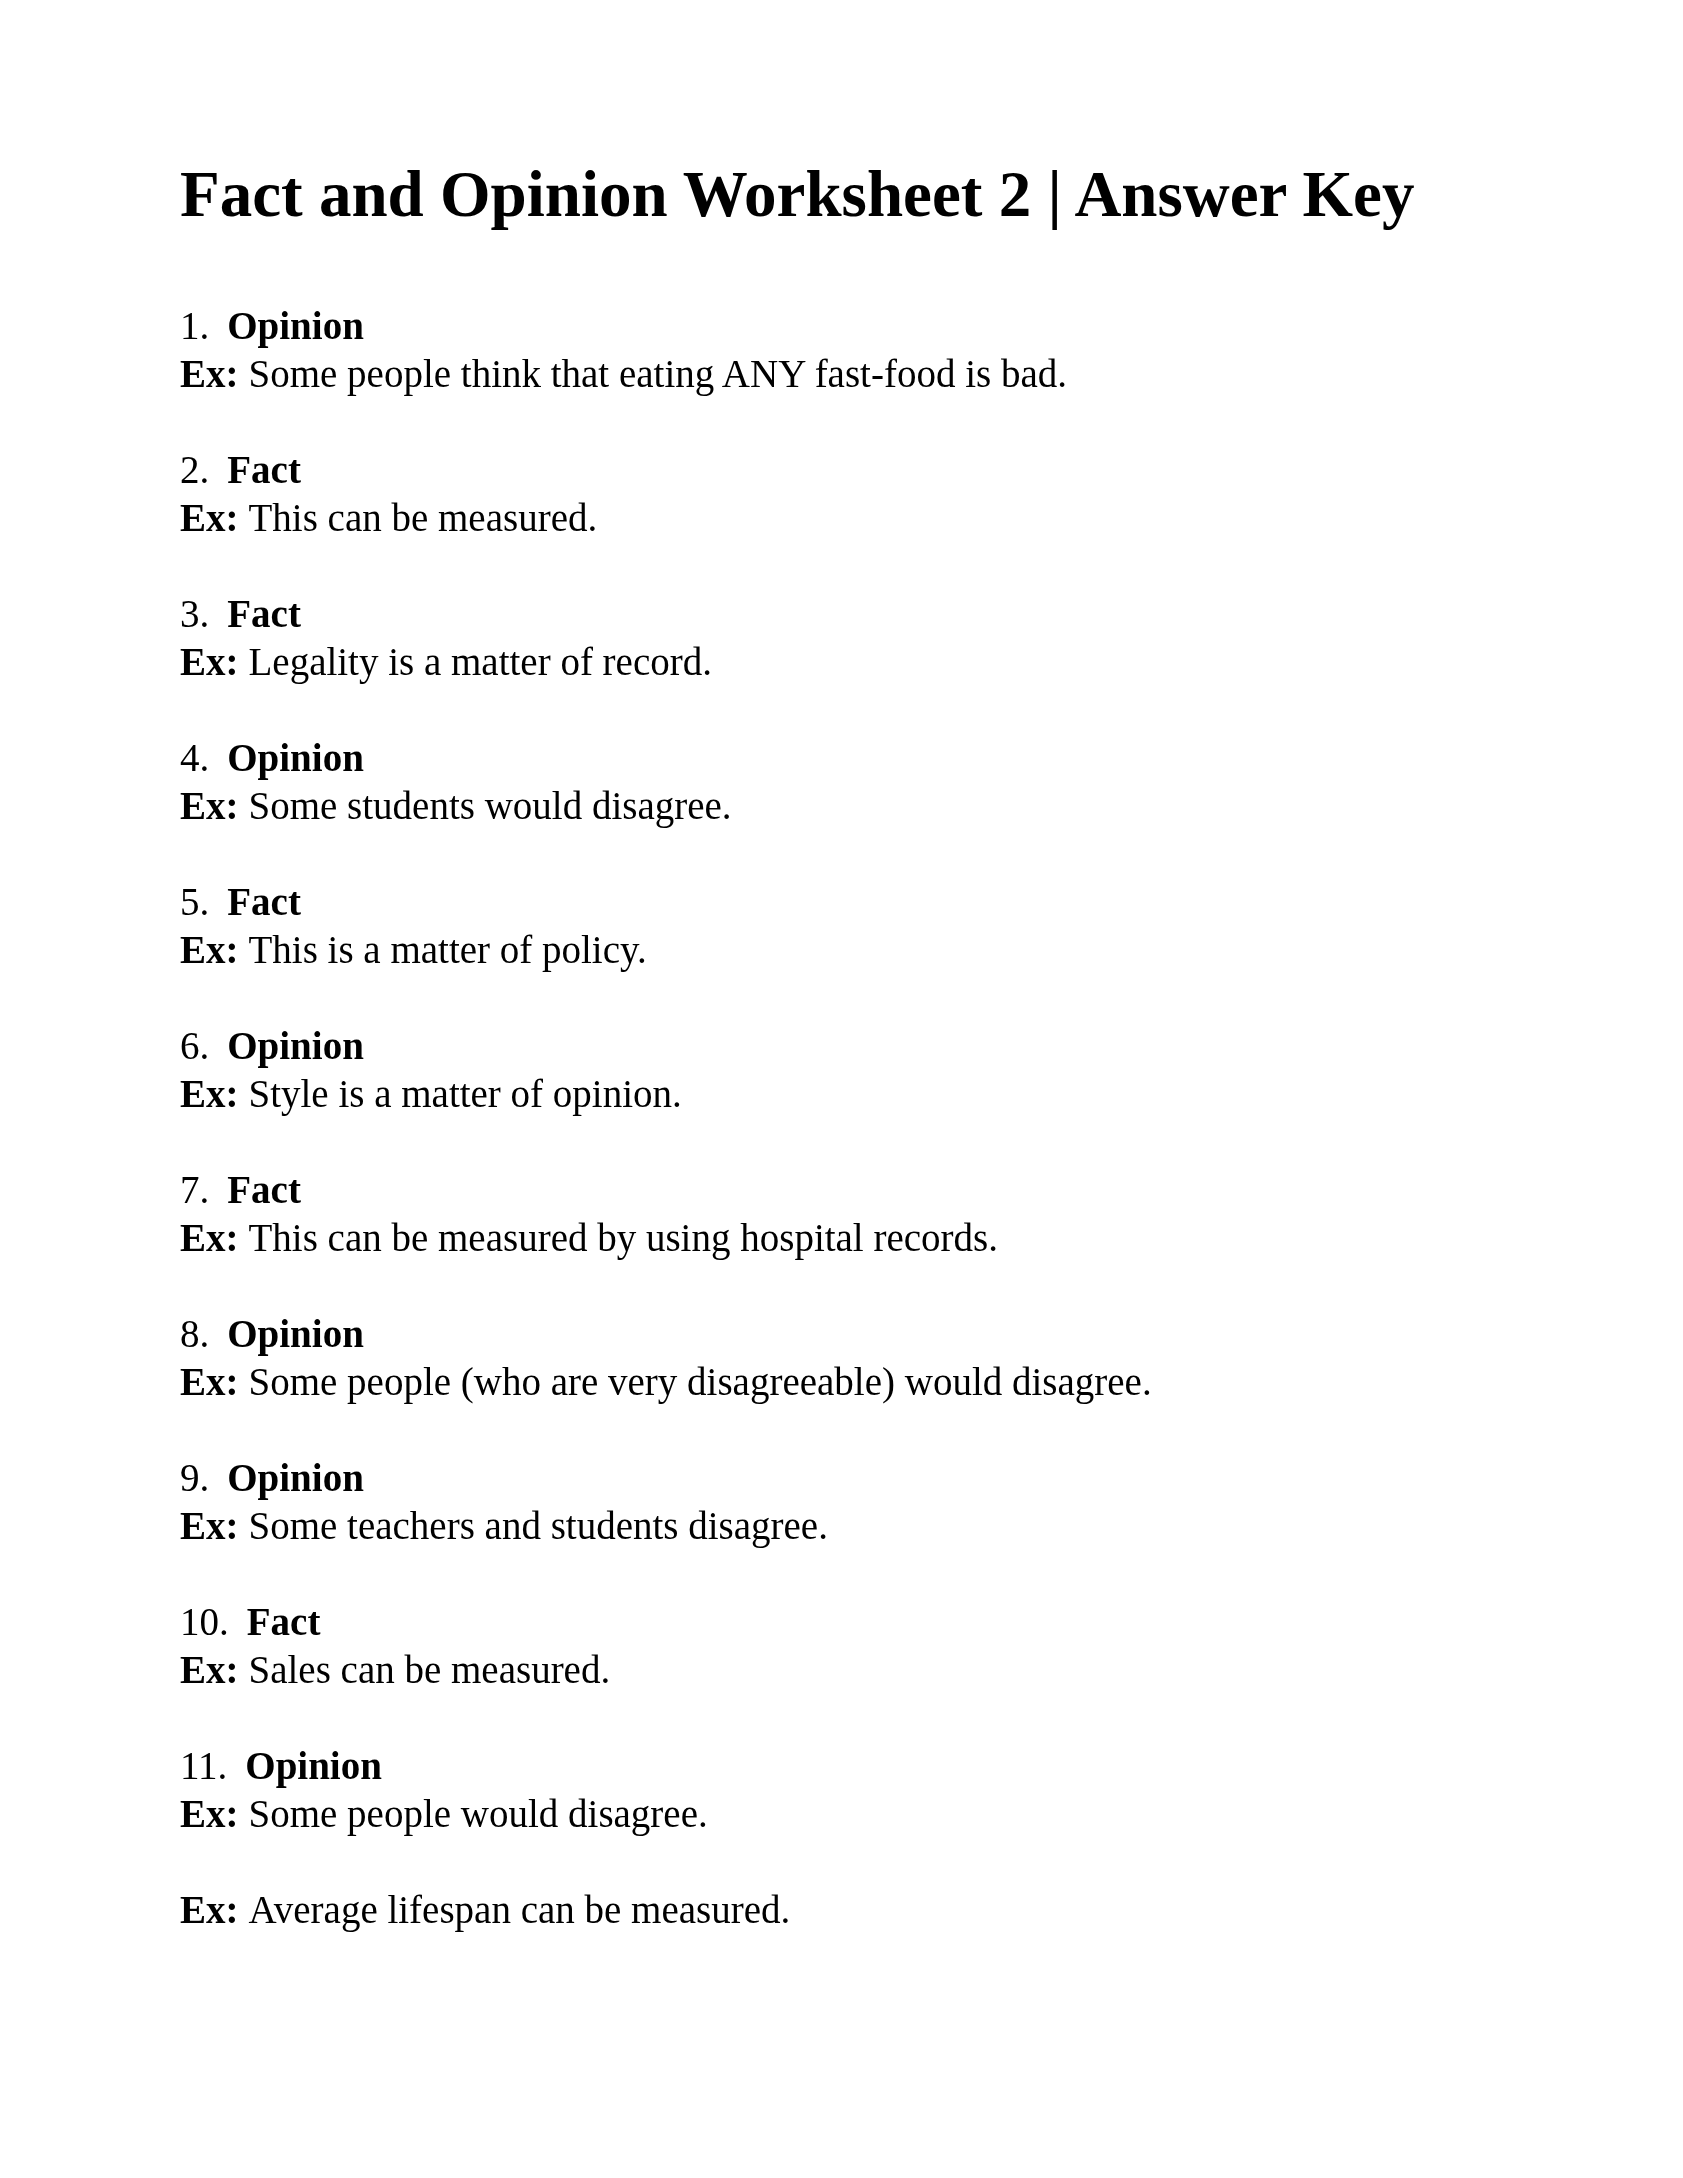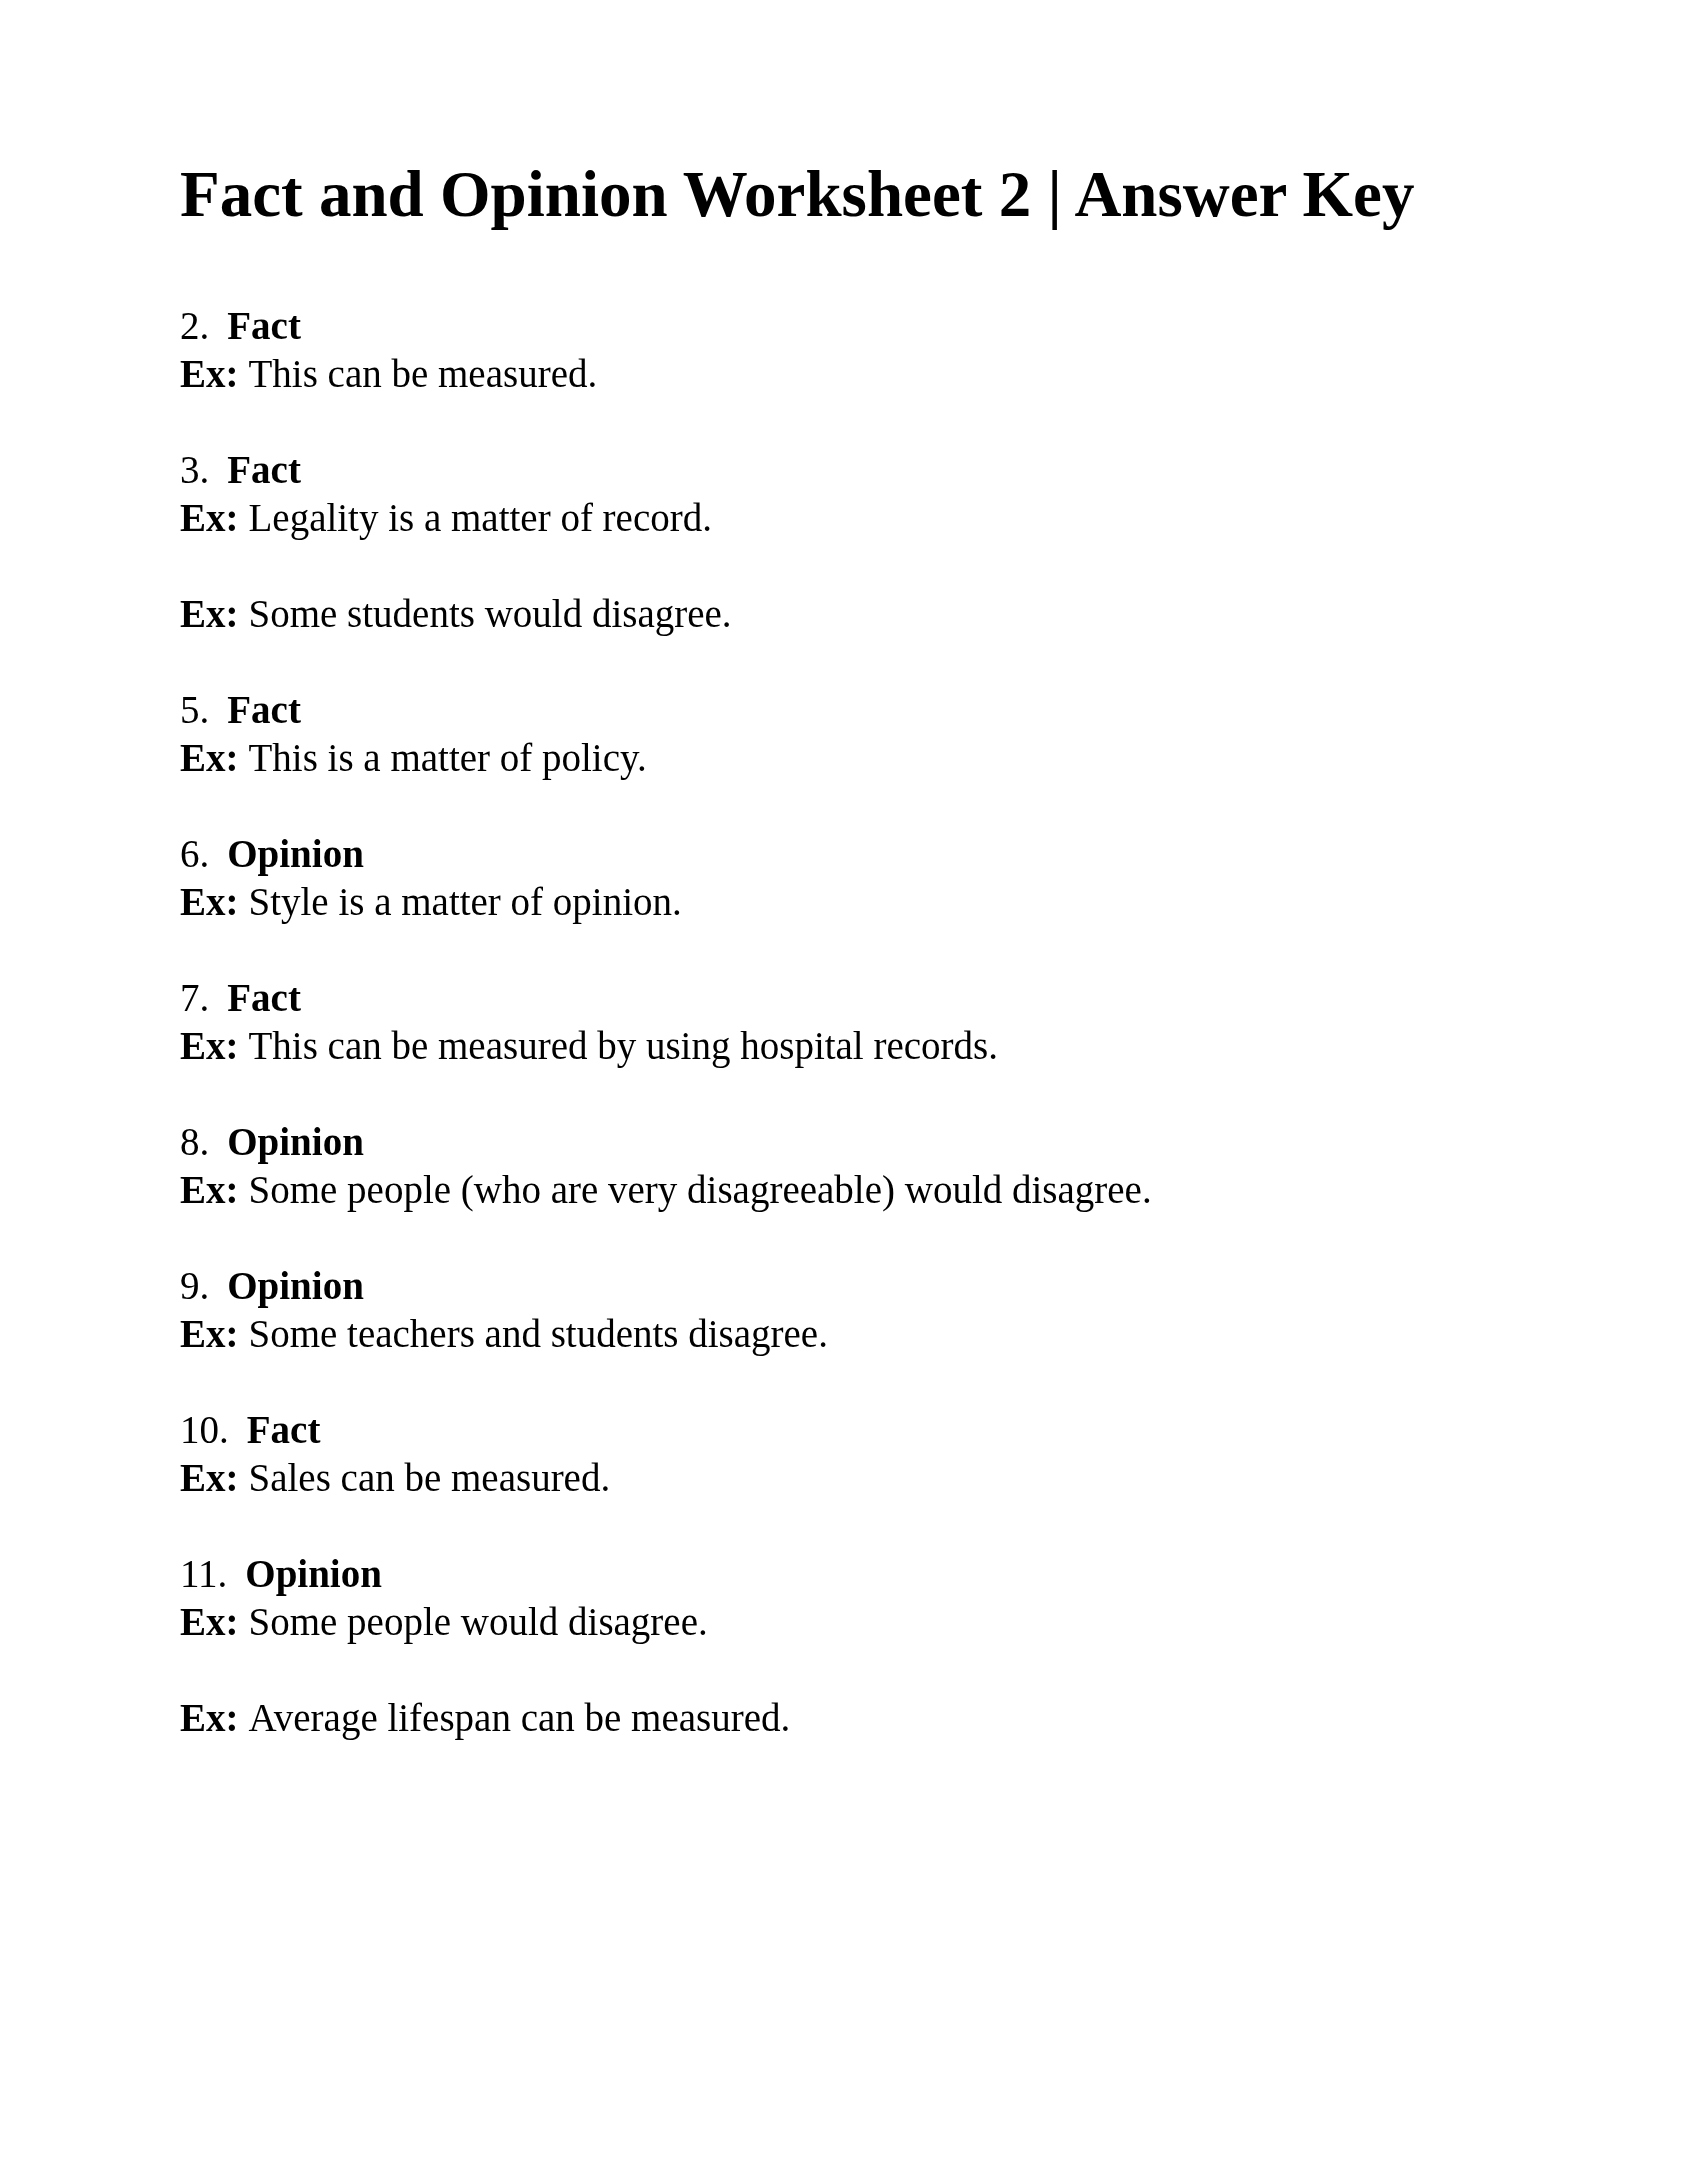--- a/index.html
+++ b/index.html
@@ -59,6 +59,14 @@
   <h1 class="title">Fact and Opinion Worksheet 2 | Answer Key</h1>
 
   <div class="items" id="items-container">
+  <div class="item">
+    <div class="line">
+      <span class="num">1.</span><span class="answer">Opinion</span>
+    </div>
+    <div class="line">
+      <span class="ex">Ex:</span><span class="example">Some people think that eating ANY fast-food is bad.</span>
+    </div>
+  </div>
 
   <div class="item">
     <div class="line">

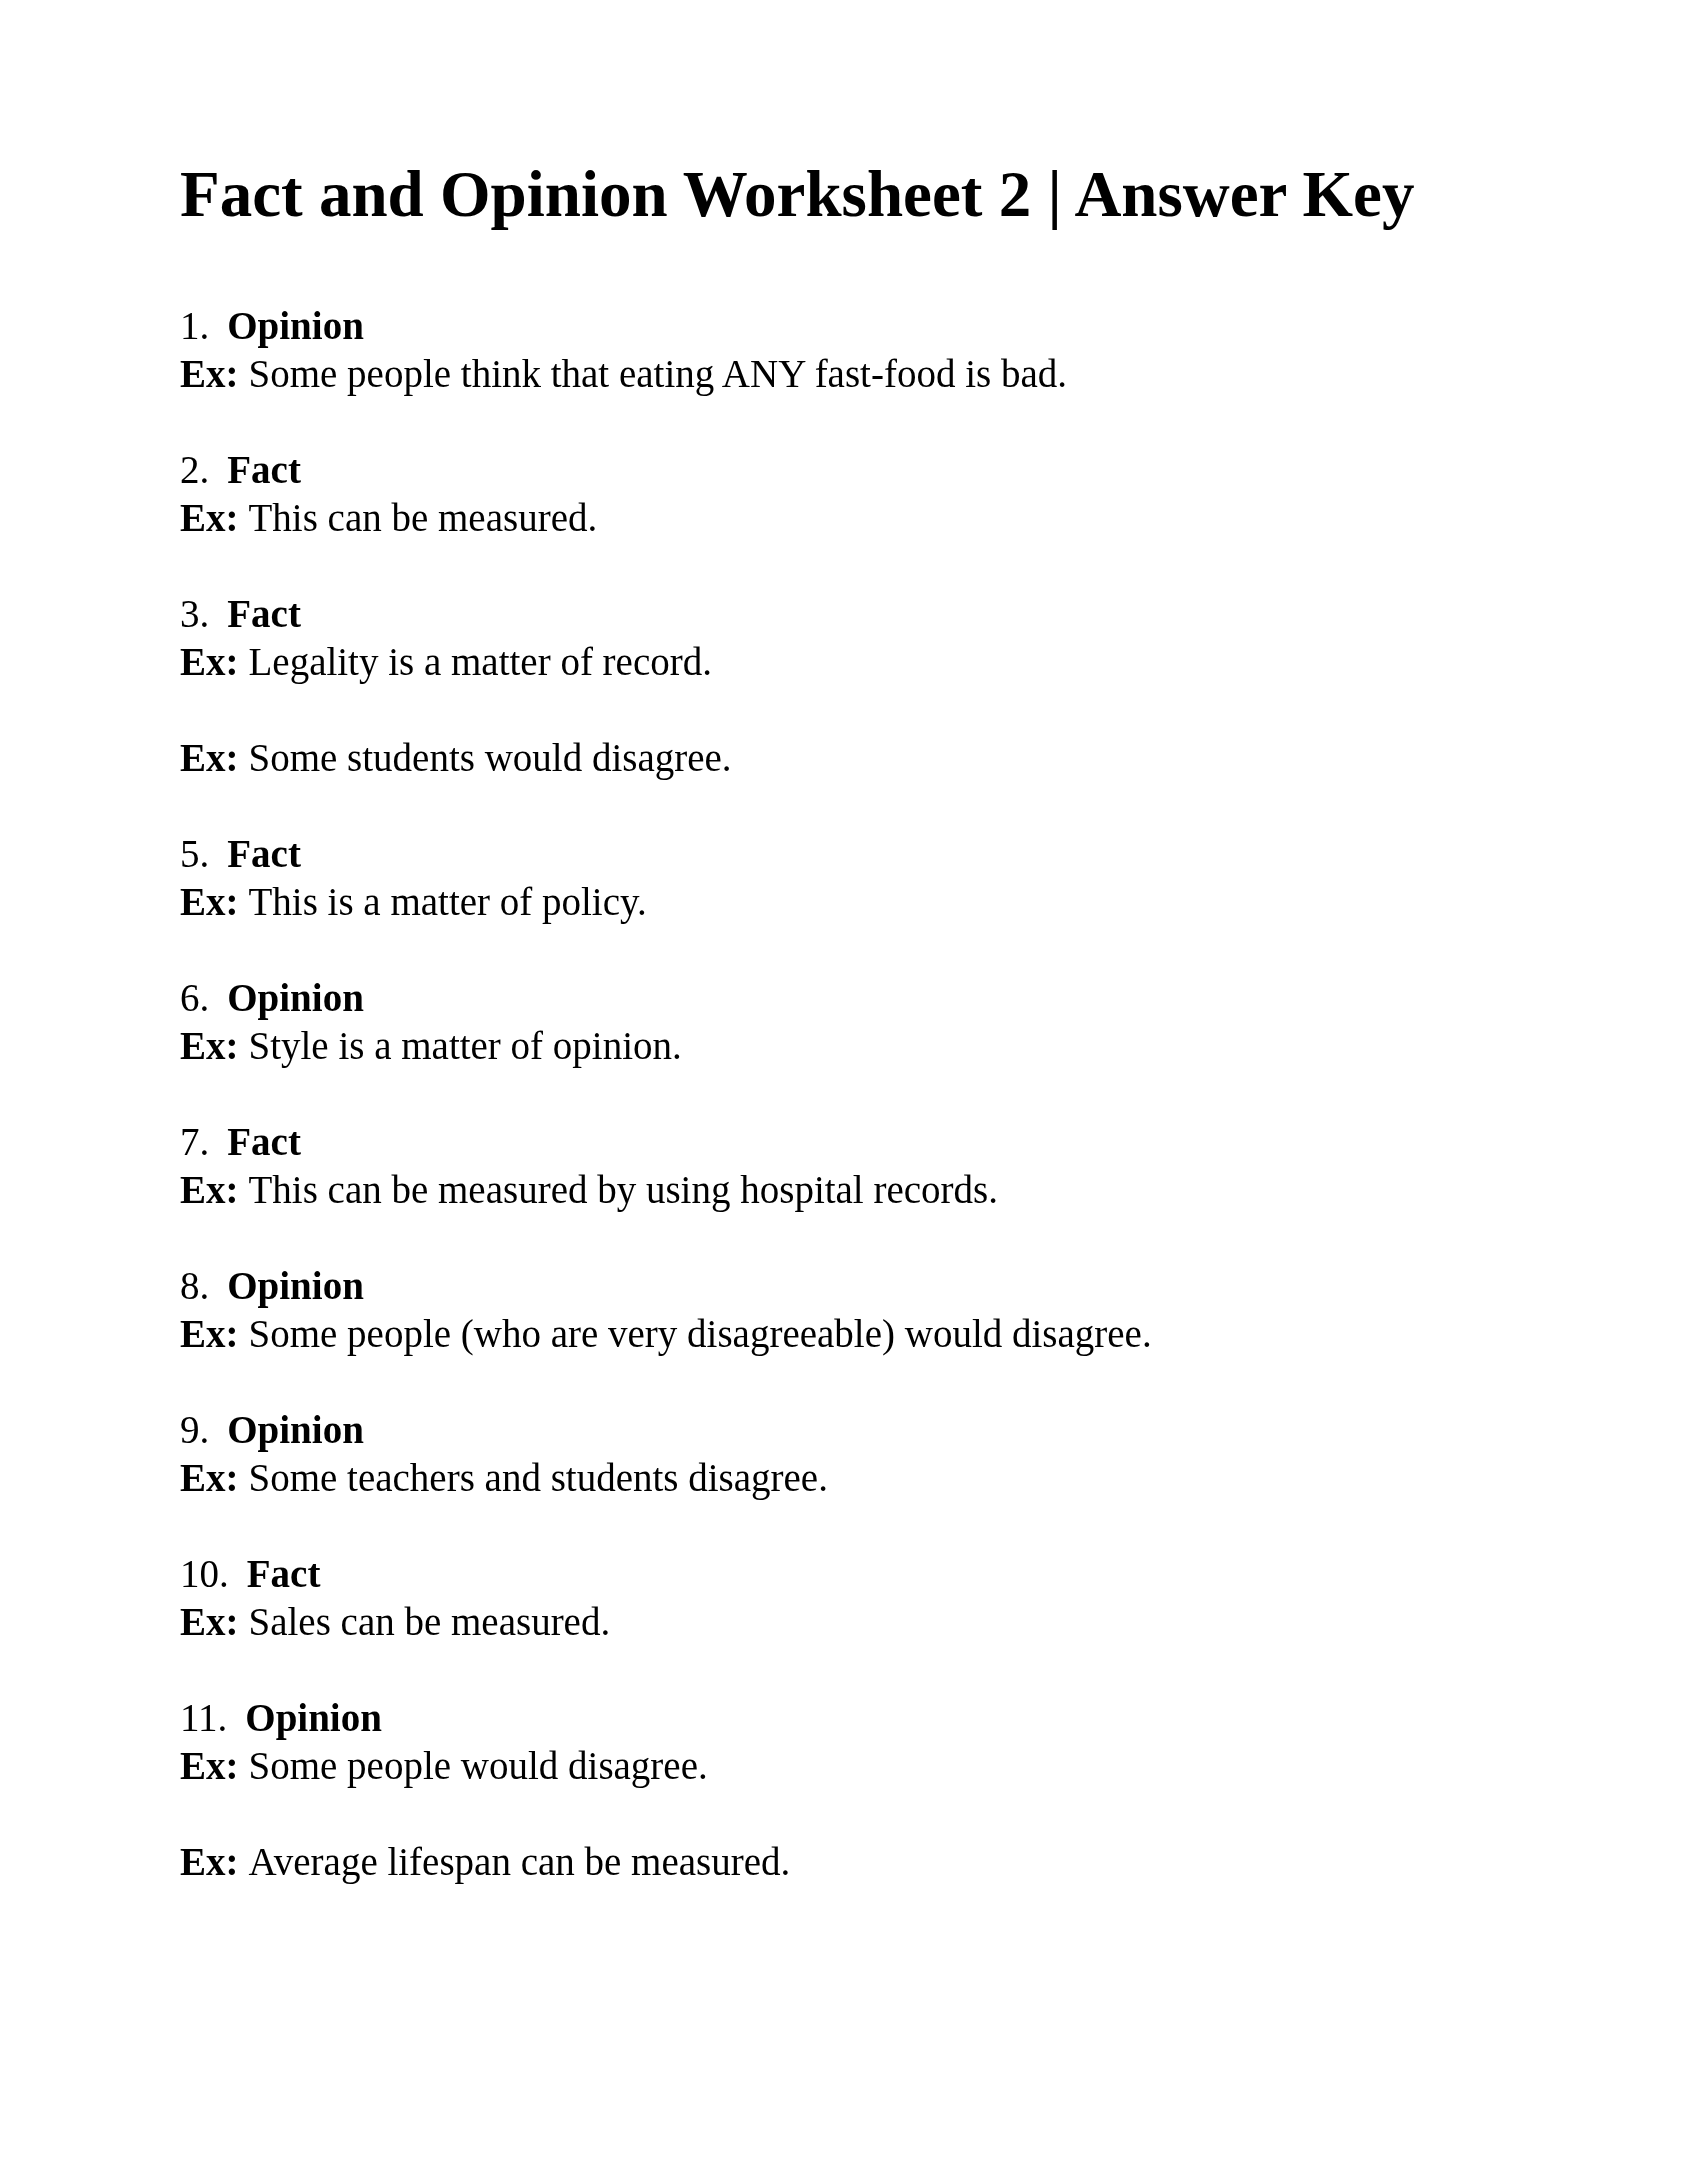--- a/index.html
+++ b/index.html
@@ -88,6 +88,9 @@
 
   <div class="item">
     <div class="line">
+      <span class="num">4.</span><span class="answer">Opinion</span>
+    </div>
+    <div class="line">
       <span class="ex">Ex:</span><span class="example">Some students would disagree.</span>
     </div>
   </div>

